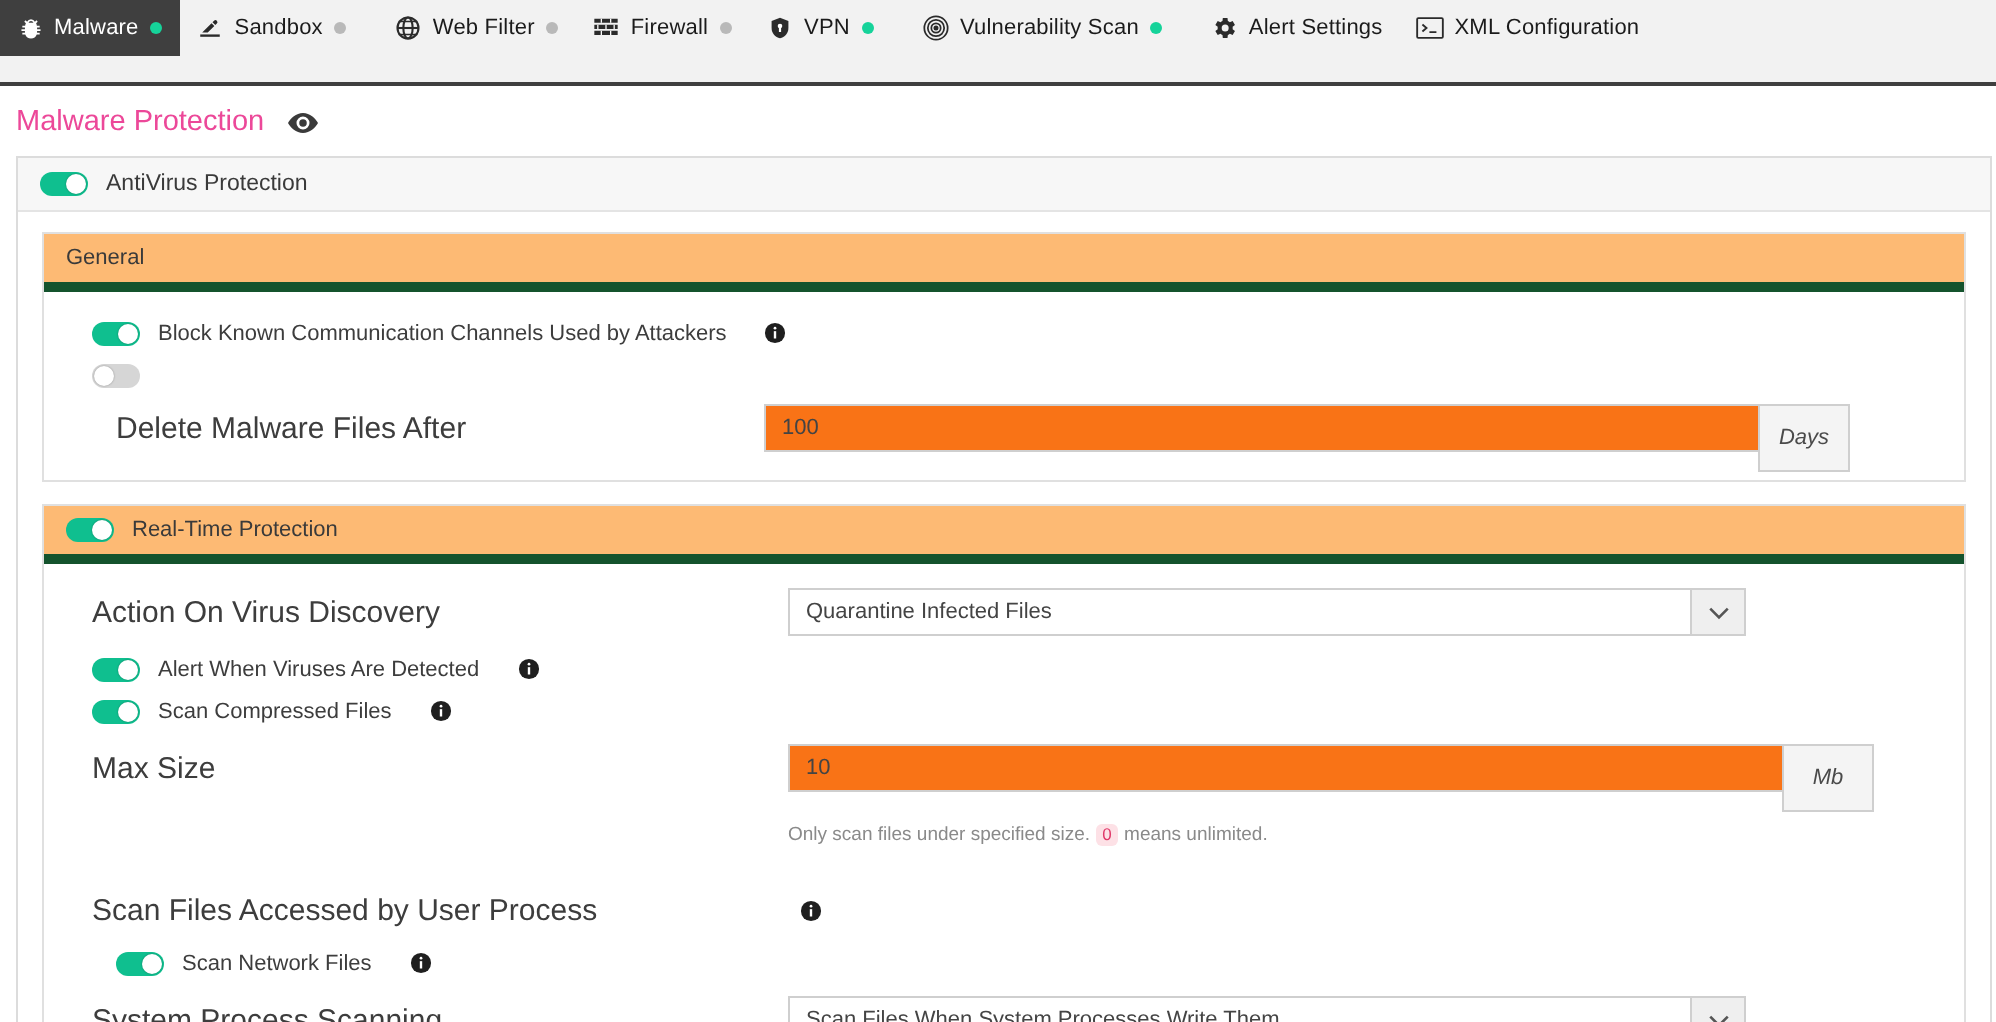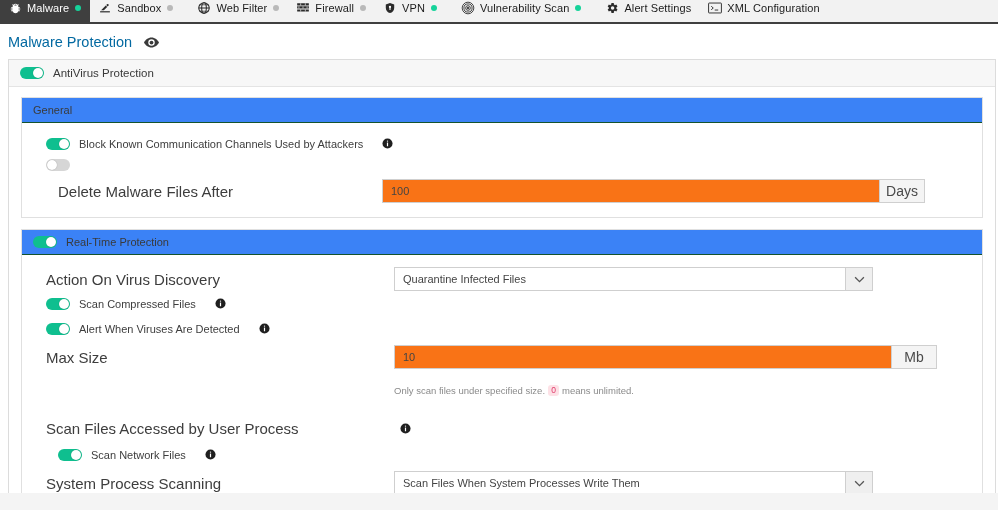--- a/index.html
+++ b/index.html
@@ -14,11 +14,11 @@
 
   
   .tabbar {
-    height: 24px;
+    height: 43px;
     background: #f2f2f2;
     border-bottom: 2px solid #3f3f3f;
     display: flex;
-    align-items: flex-end;
+    align-items: flex-start;
     font-size: 11px;
     color: #1b1b1b;
     user-select: none;

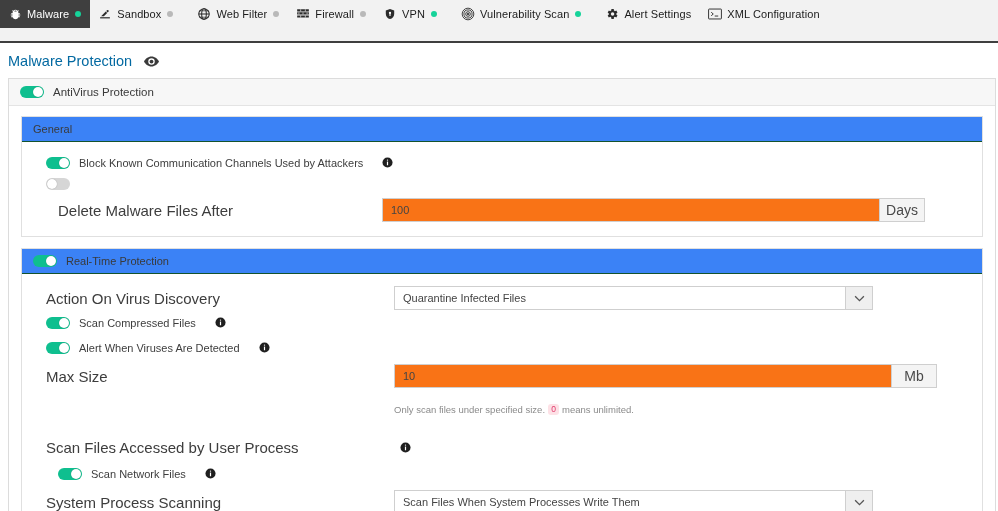--- a/index.html
+++ b/index.html
@@ -59,7 +59,7 @@
     padding: 10px 0 9px 8px;
   }
   .page-title {
-    font-size: 14.5px; color: #0369a1; font-weight: 400;
+    font-size: 14.5px; color: #ec4899; font-weight: 400;
   }
   .eye-ic { display: inline-flex; align-items: center; cursor: pointer; }
 

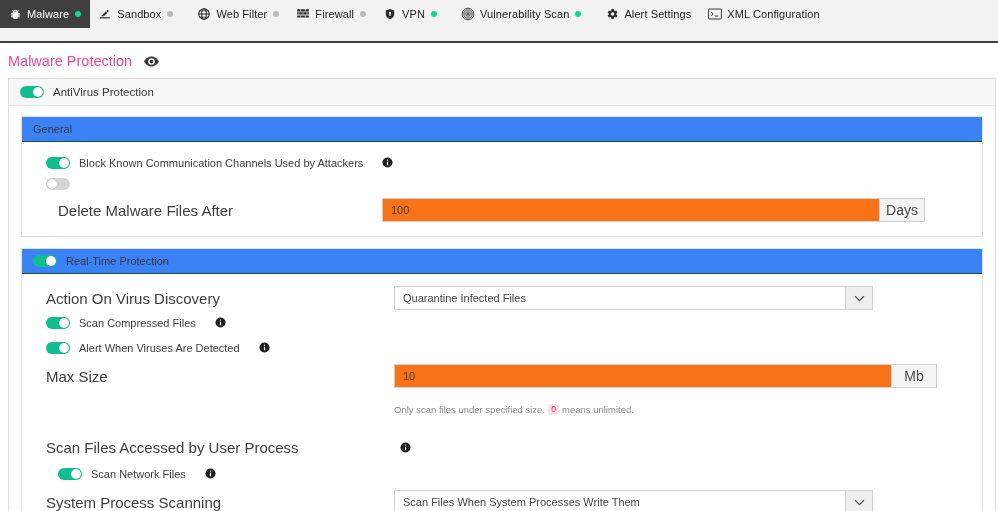--- a/index.html
+++ b/index.html
@@ -86,8 +86,8 @@
     margin-bottom: 11px;
   }
   .subpanel-head {
-    background: #3b82f6;
-    border-bottom: 1px solid #14532d;
+    background: #fdba74;
+    border-bottom: 5px solid #14532d;
     padding: 6px 0 6px 11px;
     font-size: 11px;
     color: #3a3a3a;

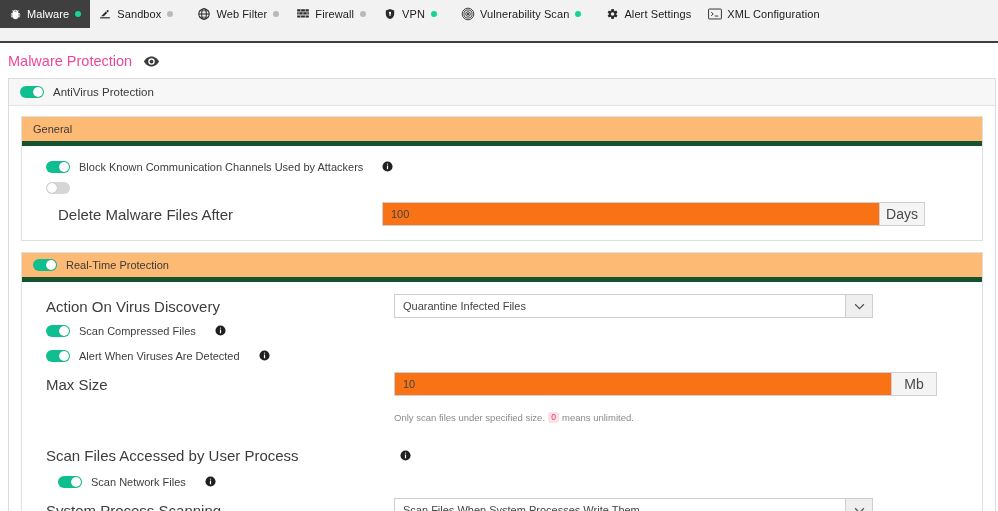--- a/index.html
+++ b/index.html
@@ -148,11 +148,11 @@
     font-family: "Liberation Sans", sans-serif;
   }
   .unit {
-    width: 46px; height: 24px; flex: 0 0 auto;
+    width: 46px; height: 34px; flex: 0 0 auto;
     border: 1px solid #cfcfcf;
     background: #f4f4f4;
     display: flex; align-items: center; justify-content: center;
-    font-size: 14px; color: #4a4a4a;
+    font-size: 11px; color: #4a4a4a; font-style: italic;
   }
   .sel {
     width: 479px; height: 24px; flex: 0 0 auto;

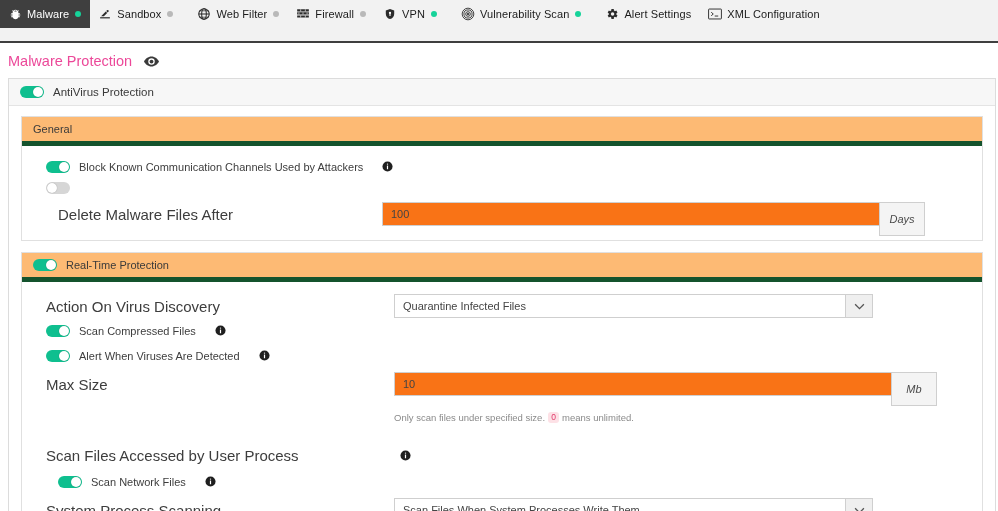--- a/index.html
+++ b/index.html
@@ -363,6 +363,18 @@
           </span>
         </div>
 
+        <div class="row row-toggle" style="margin-top:4px">
+          <span class="tg on"></span>
+          <span class="row-label">Alert When Viruses Are Detected</span>
+          <span class="info-ic" style="margin-left:10px">
+            <svg width="11" height="11" viewBox="0 0 24 24">
+                <circle cx="12" cy="12" r="11" fill="#1f1f1f"></circle>
+                <rect x="10.7" y="10" width="2.6" height="8" fill="#fff"></rect>
+                <circle cx="12" cy="6.8" r="1.5" fill="#fff"></circle>
+              </svg>
+          </span>
+        </div>
+
         <div class="row row-toggle">
           <span class="tg on"></span>
           <span class="row-label">Scan Compressed Files</span>
@@ -375,18 +387,6 @@
           </span>
         </div>
 
-        <div class="row row-toggle" style="margin-top:4px">
-          <span class="tg on"></span>
-          <span class="row-label">Alert When Viruses Are Detected</span>
-          <span class="info-ic" style="margin-left:10px">
-            <svg width="11" height="11" viewBox="0 0 24 24">
-                <circle cx="12" cy="12" r="11" fill="#1f1f1f"></circle>
-                <rect x="10.7" y="10" width="2.6" height="8" fill="#fff"></rect>
-                <circle cx="12" cy="6.8" r="1.5" fill="#fff"></circle>
-              </svg>
-          </span>
-        </div>
-
         <div class="row row-field" style="margin-top:4px">
           <span class="fl">Max Size</span>
           <span class="inputwrap">

